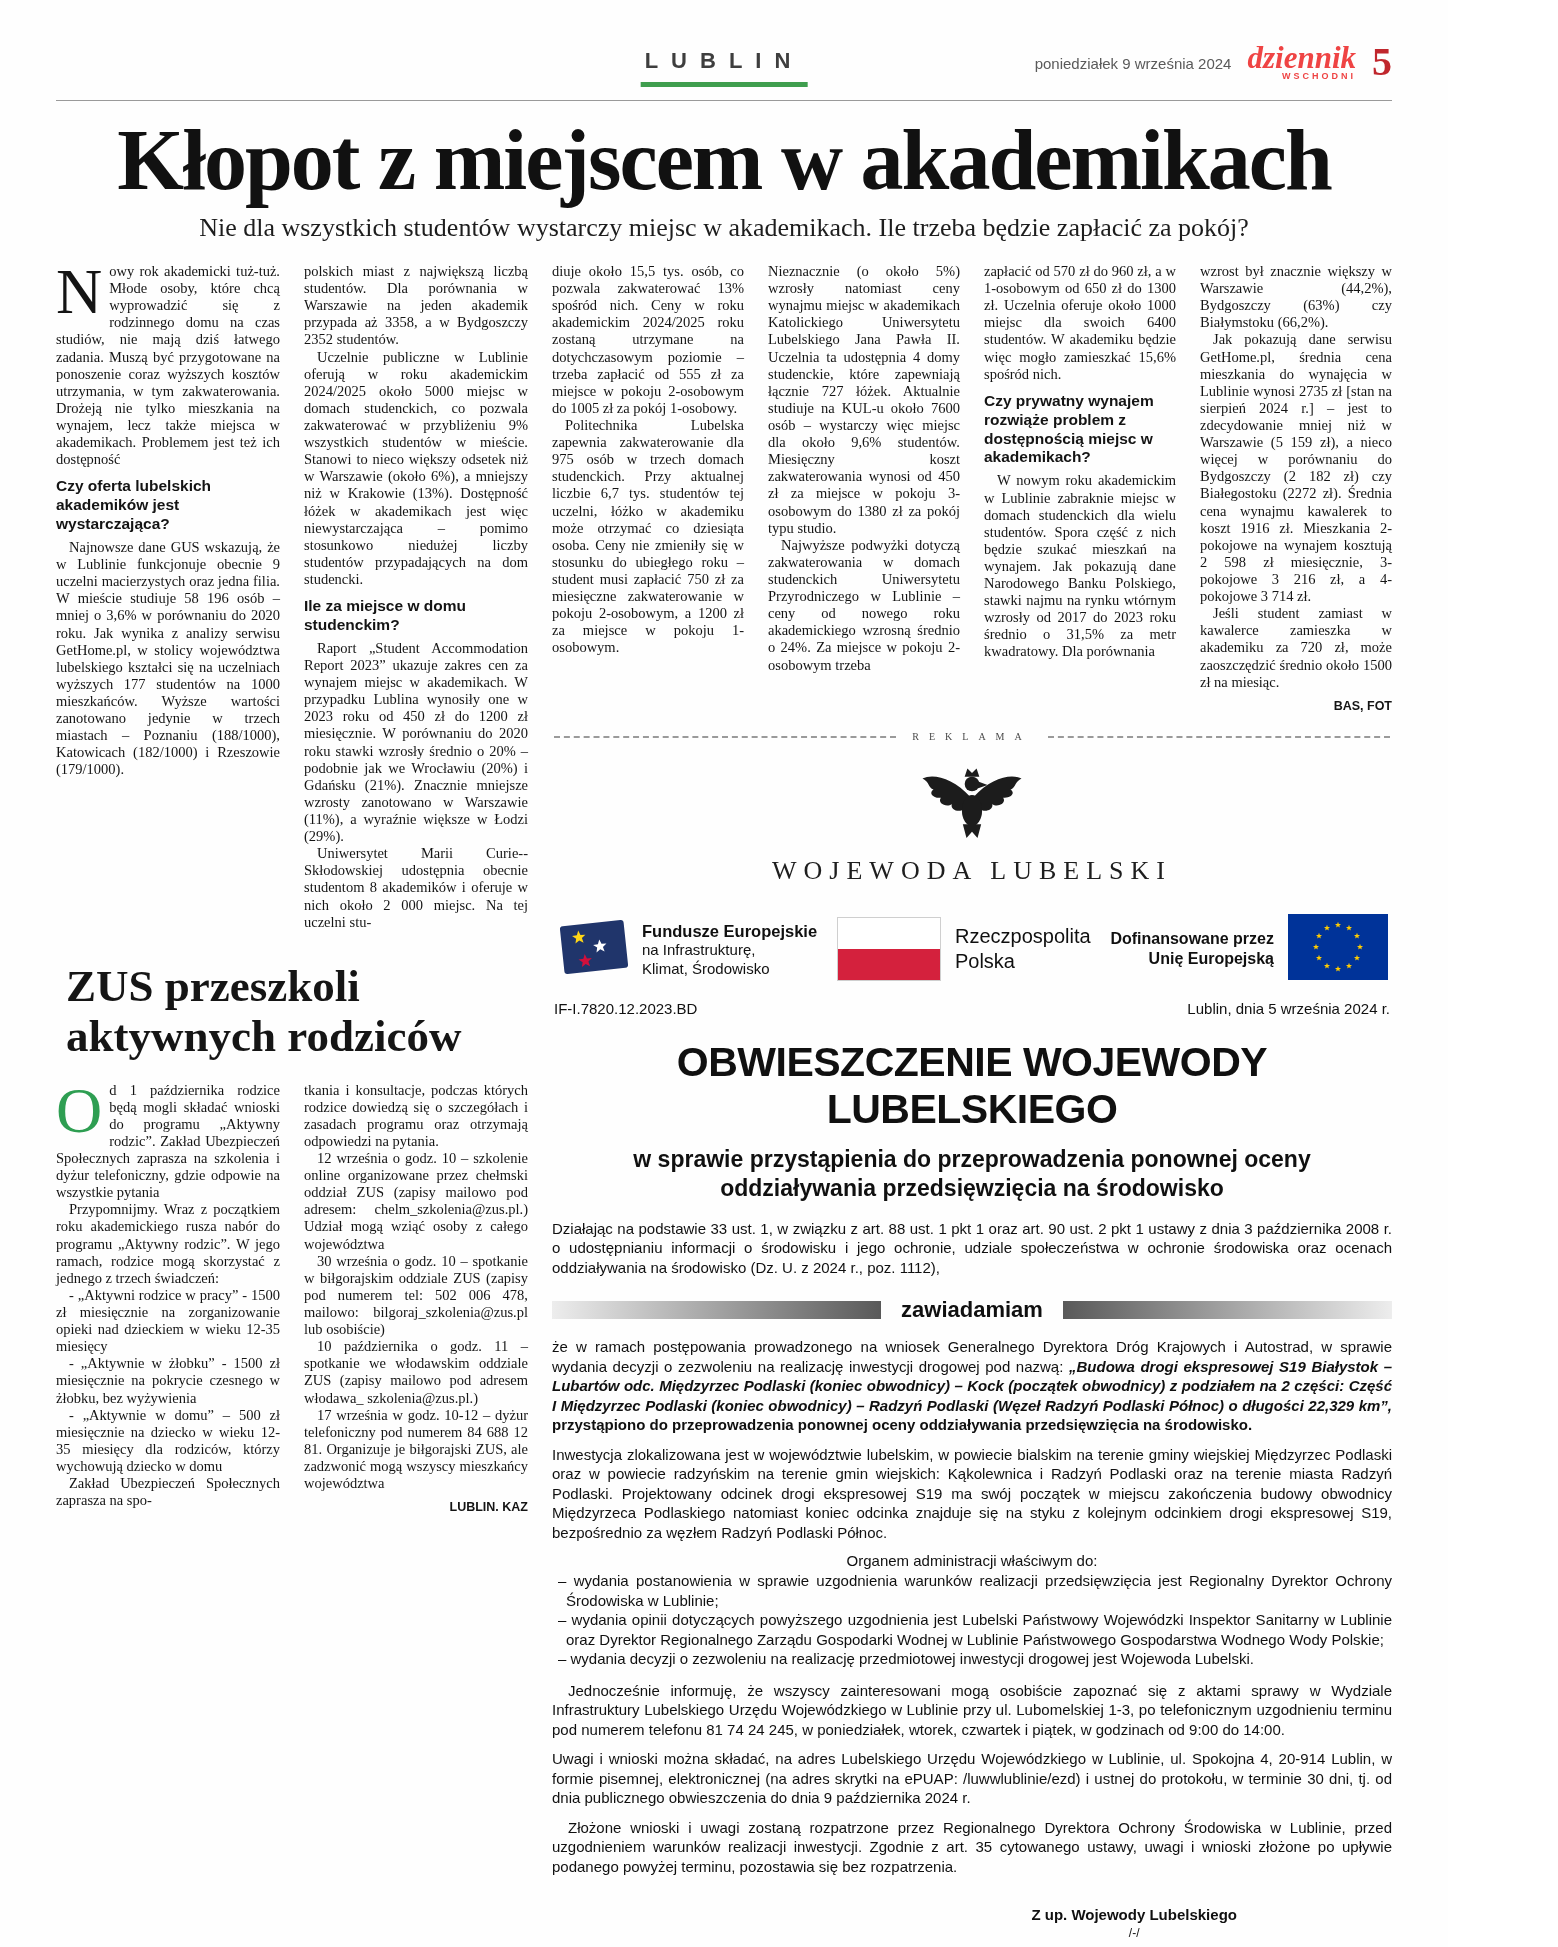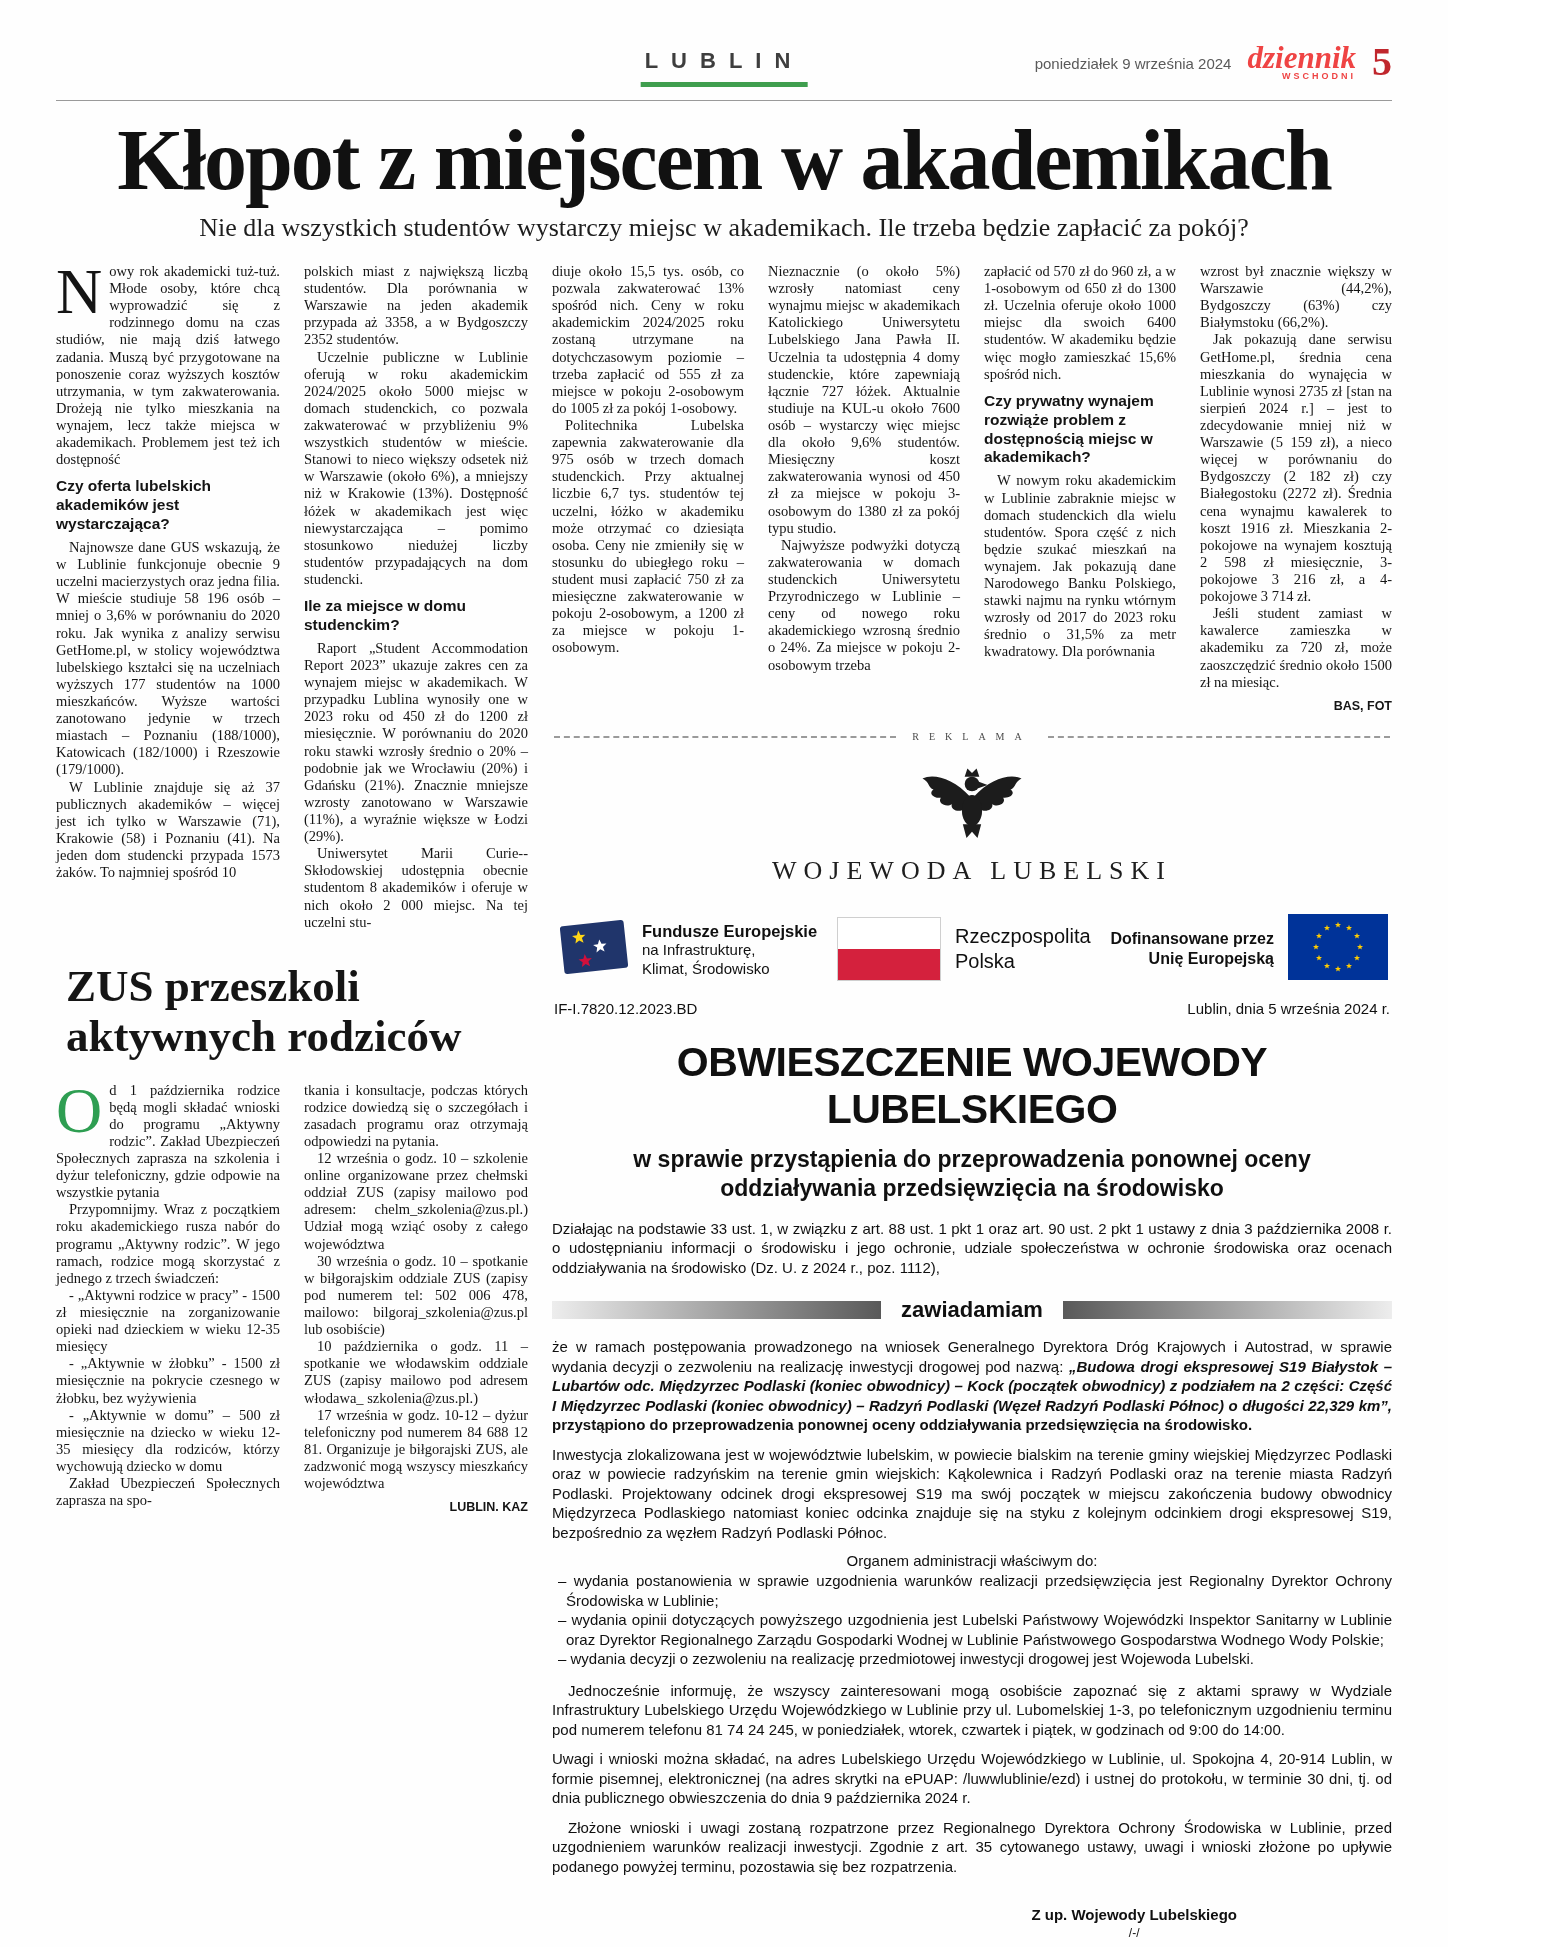--- a/index.html
+++ b/index.html
@@ -112,7 +112,6 @@
             <p class="drop">Nowy rok akademicki tuż-tuż. Młode osoby, które chcą wyprowadzić się z rodzinnego domu na czas studiów, nie mają dziś łatwego zadania. Muszą być przygotowane na ponoszenie coraz wyższych kosztów utrzymania, w tym zakwaterowania. Drożeją nie tylko mieszkania na wynajem, lecz także miejsca w akademikach. Problemem jest też ich dostępność</p>
             <p class="sub">Czy oferta lubelskich akademików jest wystarczająca?</p>
             <p class="ind">Najnowsze dane GUS wskazują, że w Lublinie funkcjonuje obecnie 9 uczelni macierzystych oraz jedna filia. W mieście studiuje 58 196 osób – mniej o 3,6% w porównaniu do 2020 roku. Jak wynika z analizy serwisu GetHome.pl, w stolicy województwa lubelskiego kształci się na uczelniach wyższych 177 studentów na 1000 mieszkańców. Wyższe wartości zanotowano jedynie w trzech miastach – Poznaniu (188/1000), Katowicach (182/1000) i Rzeszowie (179/1000).</p>
-            <p class="ind">W Lublinie znajduje się aż 37 publicznych akademików – więcej jest ich tylko w Warszawie (71), Krakowie (58) i Poznaniu (41). Na jeden dom studencki przypada 1573 żaków. To najmniej spośród 10</p>
           </div>
         <div class="col">
             <p>polskich miast z największą liczbą studentów. Dla porównania w Warszawie na jeden akademik przypada aż 3358, a w Bydgoszczy 2352 studentów.</p>

